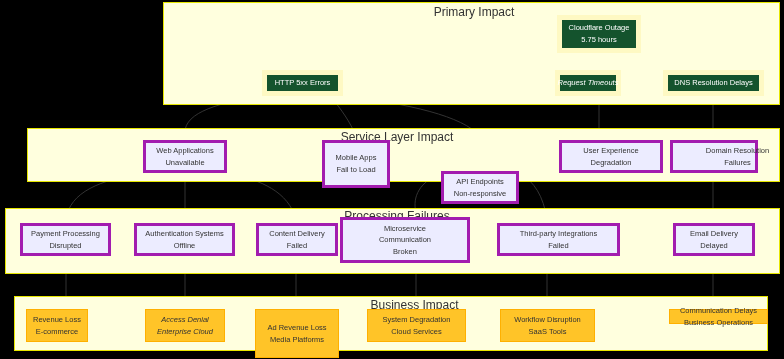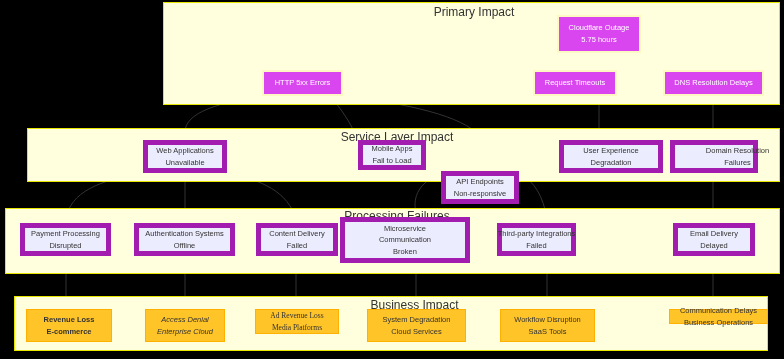--- a/index.html
+++ b/index.html
@@ -15,7 +15,7 @@
         font-size:7.5px;line-height:1.55;white-space:nowrap;}
   .node .ln{display:block;}
 
-  .n-red{background:#d946ef;border:2px solid #fef9c3;color:#ffffff;}
+  .n-red{background:#14532d;border:5px solid #fef9c3;color:#ffffff;}
   .n-lav{background:#ececff;border:5px solid #a21caf;color:#333333;text-align:right;}
   .n-amb{background:#ffc428;border:1px solid #ffb000;color:#333333;}
 </style>

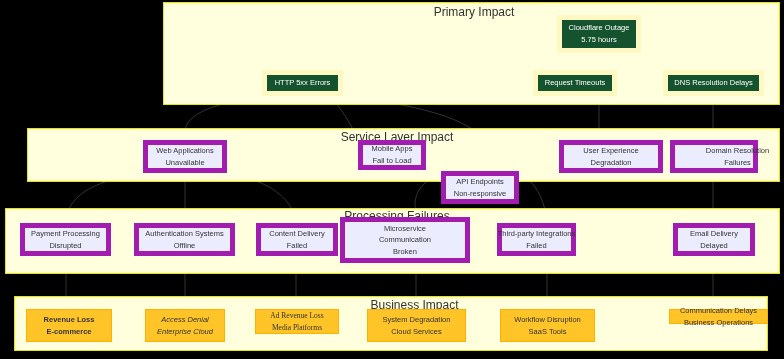--- a/index.html
+++ b/index.html
@@ -72,7 +72,7 @@
       <div class="node n-red" style="left: 262px; top: 70px; width: 81px; height: 26px;">
         <span class="ln">HTTP 5xx Errors</span>
       </div>
-      <div class="node n-red" style="left: 533px; top: 70px; width: 84px; height: 26px;">
+      <div class="node n-red" style="left: 555px; top: 70px; width: 66px; height: 26px; font-style: italic;">
         <span class="ln">Request Timeouts</span>
       </div>
       <div class="node n-red" style="left: 663px; top: 70px; width: 101px; height: 26px; text-align: right;">

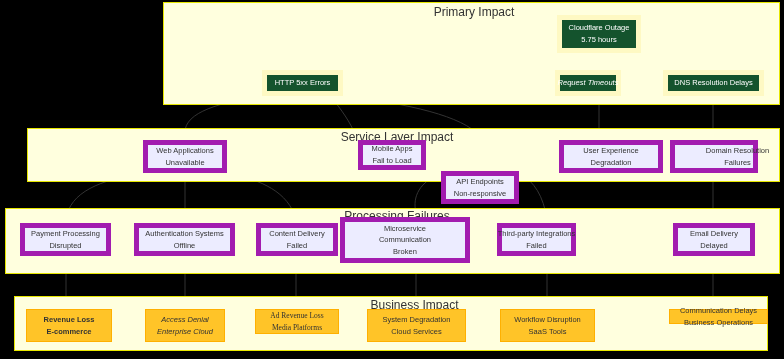--- a/index.html
+++ b/index.html
@@ -16,7 +16,7 @@
   .node .ln{display:block;}
 
   .n-red{background:#14532d;border:5px solid #fef9c3;color:#ffffff;}
-  .n-lav{background:#ececff;border:5px solid #a21caf;color:#333333;text-align:right;}
+  .n-lav{background:#ececff;border:3px solid #a21caf;color:#333333;text-align:right;}
   .n-amb{background:#ffc428;border:1px solid #ffb000;color:#333333;}
 </style>
 </head>

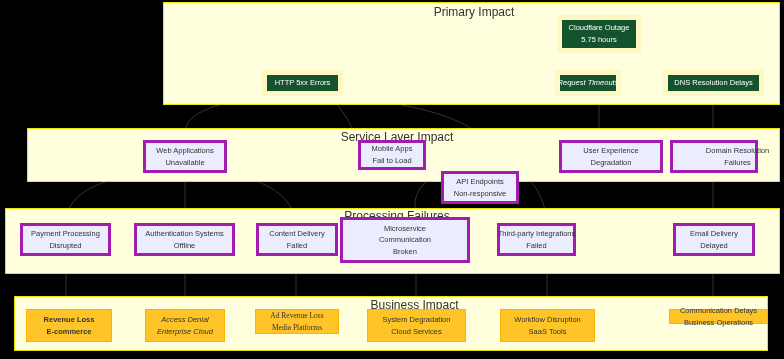--- a/index.html
+++ b/index.html
@@ -82,7 +82,7 @@
         <span class="ln">Web Applications</span>
         <span class="ln">Unavailable</span>
       </div>
-      <div class="node n-lav" style="left: 322px; top: 140px; width: 68px; height: 30px; margin-left: 36px;">
+      <div class="node n-lav" style="left: 322px; top: 140px; width: 68px; height: 48px;">
         <span class="ln">Mobile Apps</span>
         <span class="ln">Fail to Load</span>
       </div>

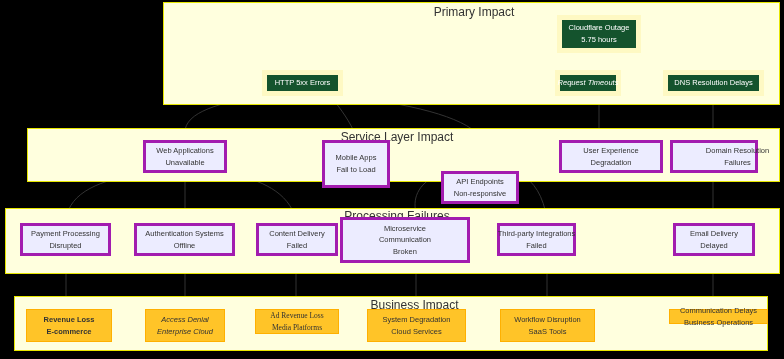--- a/index.html
+++ b/index.html
@@ -115,7 +115,7 @@
         <span class="ln">Communication</span>
         <span class="ln">Broken</span>
       </div>
-      <div class="node n-lav" style="left: 497px; top: 223px; width: 79px; height: 33px;">
+      <div class="node n-lav" style="left: 497px; top: 223px; width: 123px; height: 33px;">
         <span class="ln">Third-party Integrations</span>
         <span class="ln">Failed</span>
       </div>

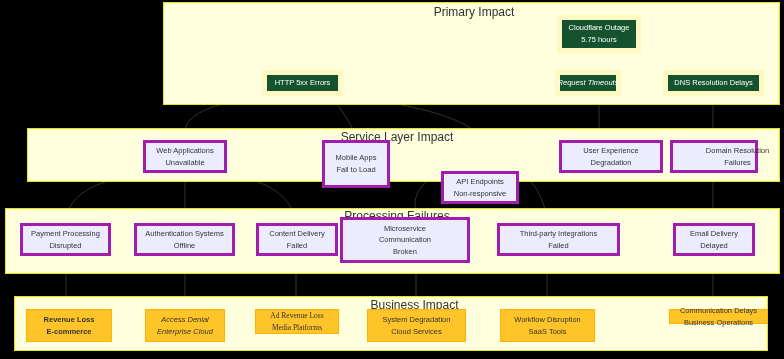--- a/index.html
+++ b/index.html
@@ -123,7 +123,7 @@
         <span class="ln">Email Delivery</span>
         <span class="ln">Delayed</span>
       </div>
-      <div class="node n-amb" style="left: 26px; top: 309px; width: 86px; height: 33px; font-weight: bold;">
+      <div class="node n-amb" style="left: 26px; top: 309px; width: 62px; height: 33px;">
         <span class="ln">Revenue Loss</span>
         <span class="ln">E-commerce</span>
       </div>

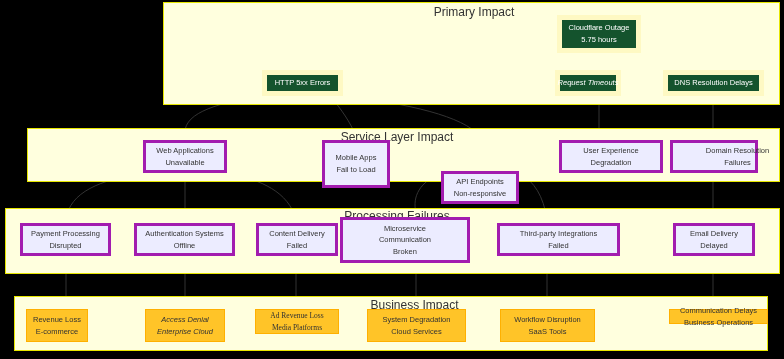--- a/index.html
+++ b/index.html
@@ -131,7 +131,7 @@
         <span class="ln">Access Denial</span>
         <span class="ln">Enterprise Cloud</span>
       </div>
-      <div class="node n-amb" style="left: 255px; top: 309px; width: 84px; height: 25px; font-family: Liberation Serif, serif;">
+      <div class="node n-amb" style="left: 255px; top: 309px; width: 84px; height: 49px;">
         <span class="ln">Ad Revenue Loss</span>
         <span class="ln">Media Platforms</span>
       </div>

